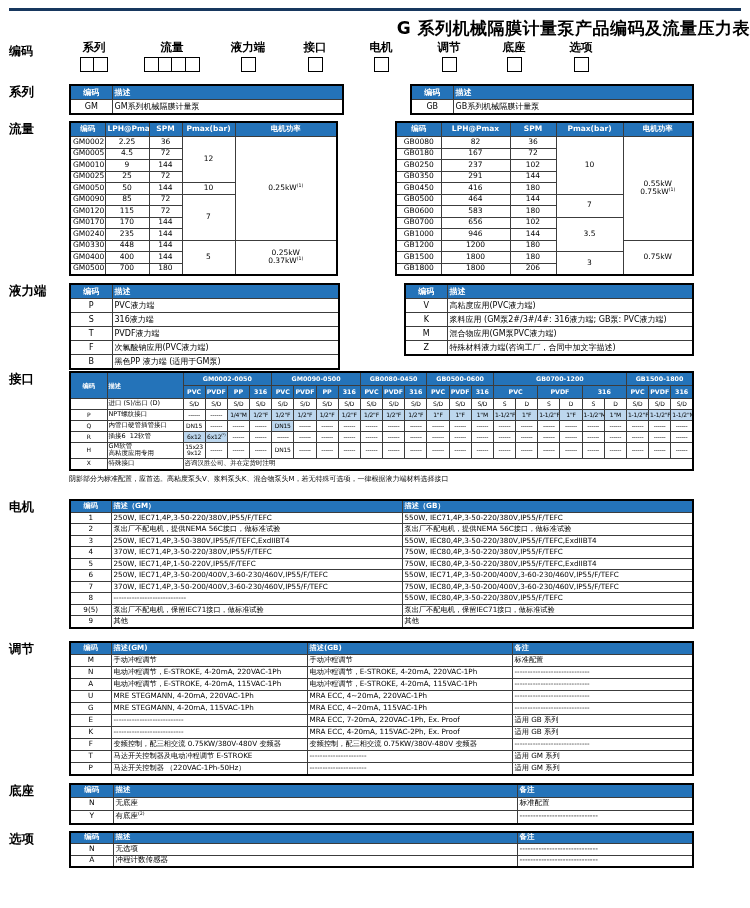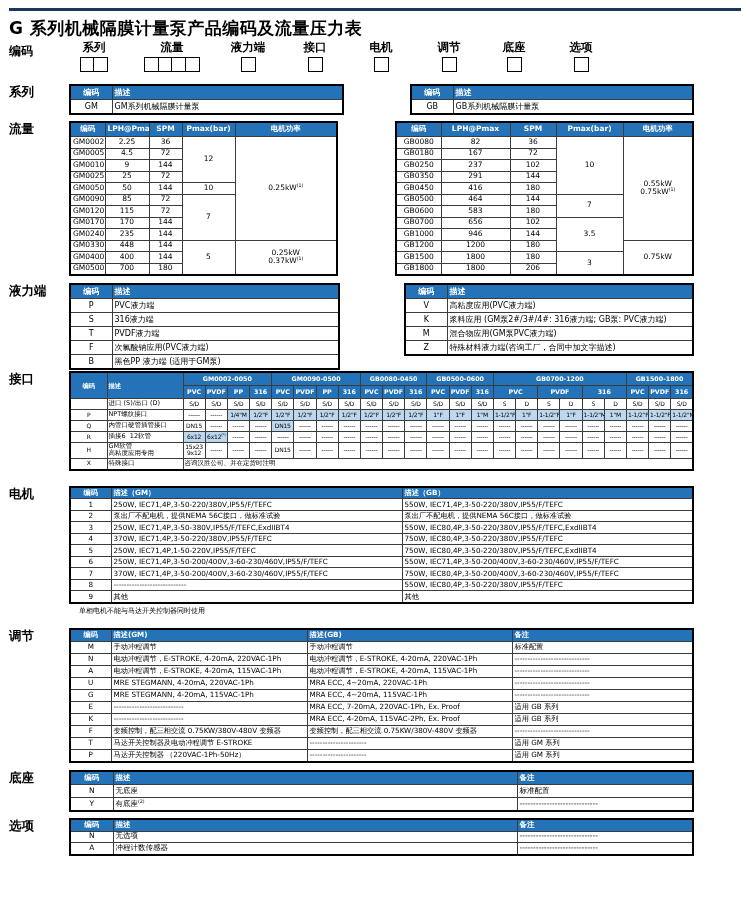--- a/index.html
+++ b/index.html
@@ -8,7 +8,7 @@
     font-family:"DejaVu Sans","Liberation Sans",sans-serif;color:#000;
   }
   .top-rule{margin:8px 9px 0 9px;height:3px;background:#17375E;}
-  .title{font-size:17px;font-weight:bold;margin:6px 0 2px 9px;letter-spacing:.5px;}
+  .title{font-size:17px;font-weight:bold;margin:6px 0 2px 9px;letter-spacing:.5px;text-align:right;}
 
   
   .code-row{position:relative;margin-left:9px;height:34px;margin-top:2px;}

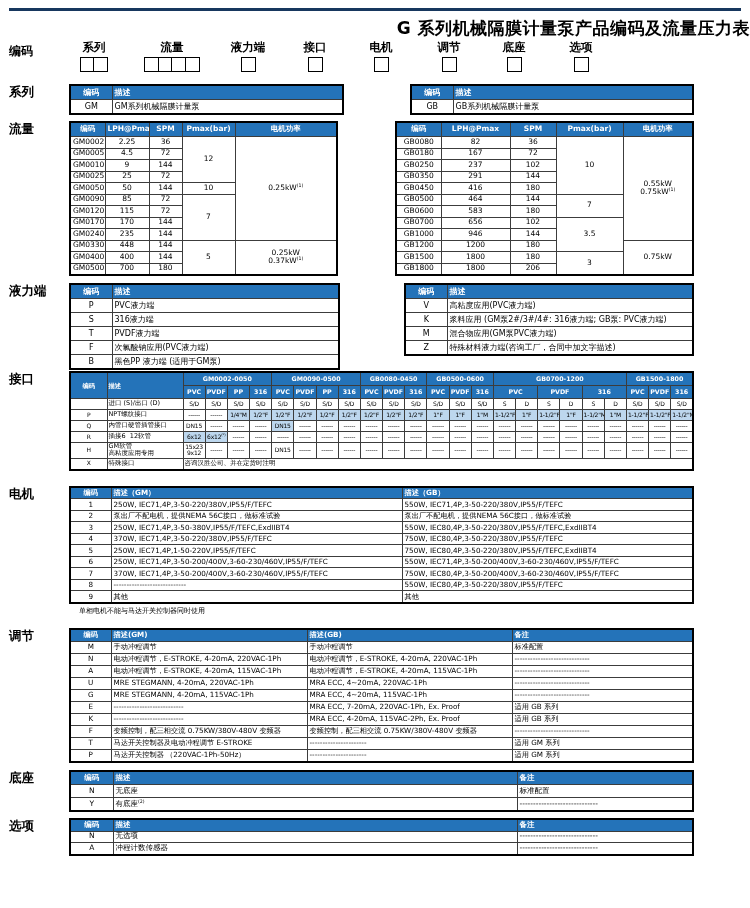--- a/index.html
+++ b/index.html
@@ -615,6 +615,7 @@
           </tbody>
         </table>
       </div>
+    <div class="fn" style="margin-top:4px">阴影部分为标准配置，应首选。高粘度泵头V、浆料泵头K、混合物泵头M，若无特殊可选项，一律根据液力端材料选择接口</div>
   </div>
 </div>
 

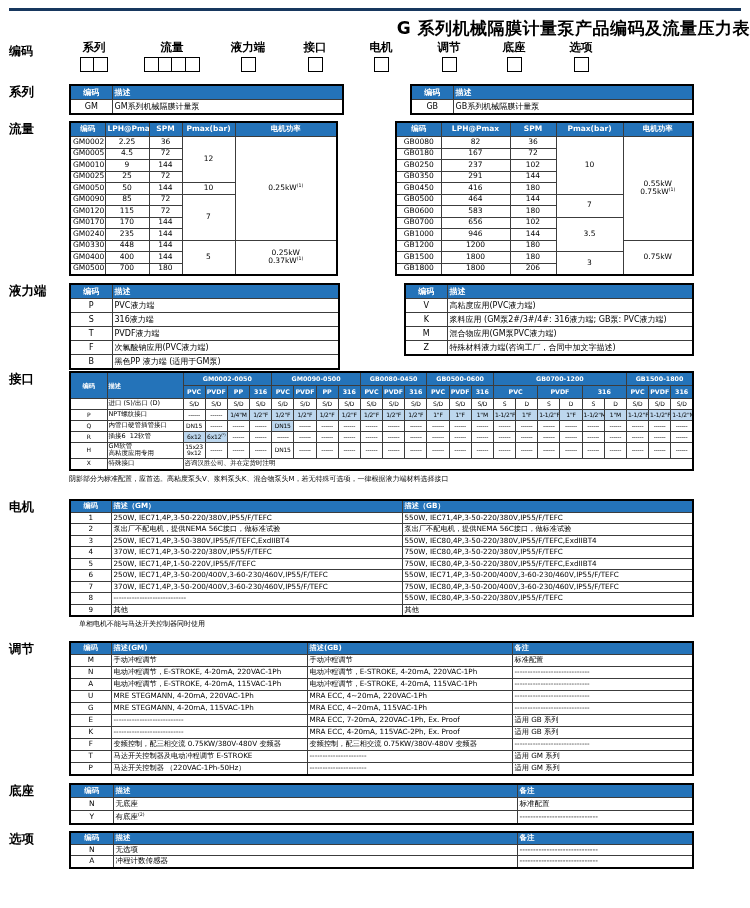--- a/index.html
+++ b/index.html
@@ -678,6 +678,11 @@
               <td class="l">550W, IEC80,4P,3-50-220/380V,IP55/F/TEFC</td>
             </tr>
             <tr>
+              <td class="c">9(5)</td>
+              <td class="l">泵出厂不配电机，保留IEC71接口，做标准试验</td>
+              <td class="l">泵出厂不配电机，保留IEC71接口，做标准试验</td>
+            </tr>
+            <tr>
               <td class="c">9</td>
               <td class="l">其他</td>
               <td class="l">其他</td>

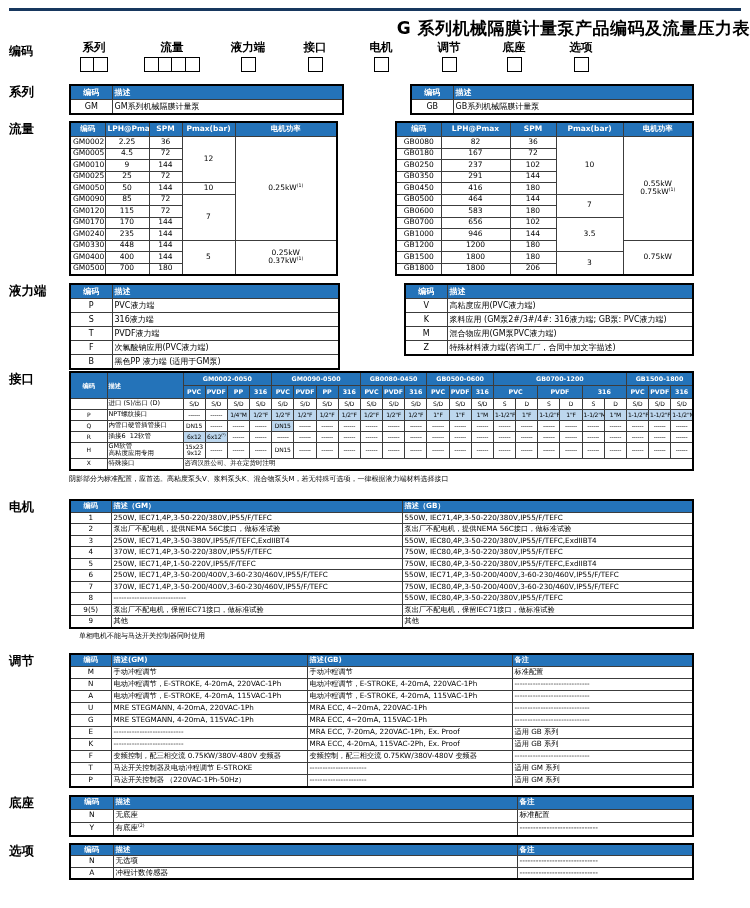--- a/index.html
+++ b/index.html
@@ -690,7 +690,6 @@
           </tbody>
         </table>
       </div>
-    <div class="fn fn-indent">单相电机不能与马达开关控制器同时使用</div>
   </div>
 </div>
 

